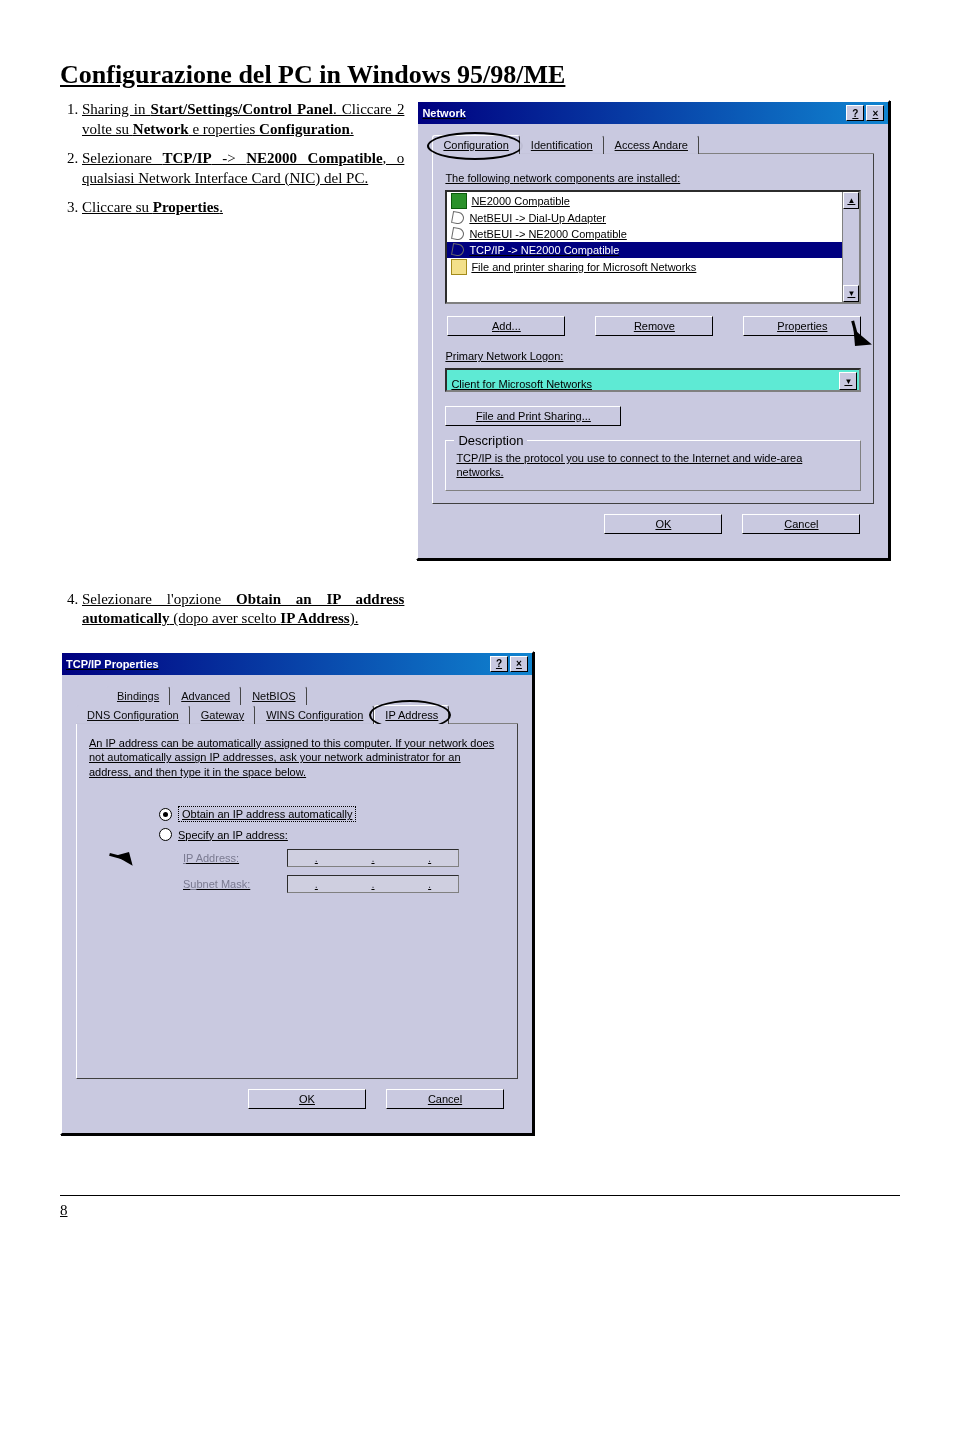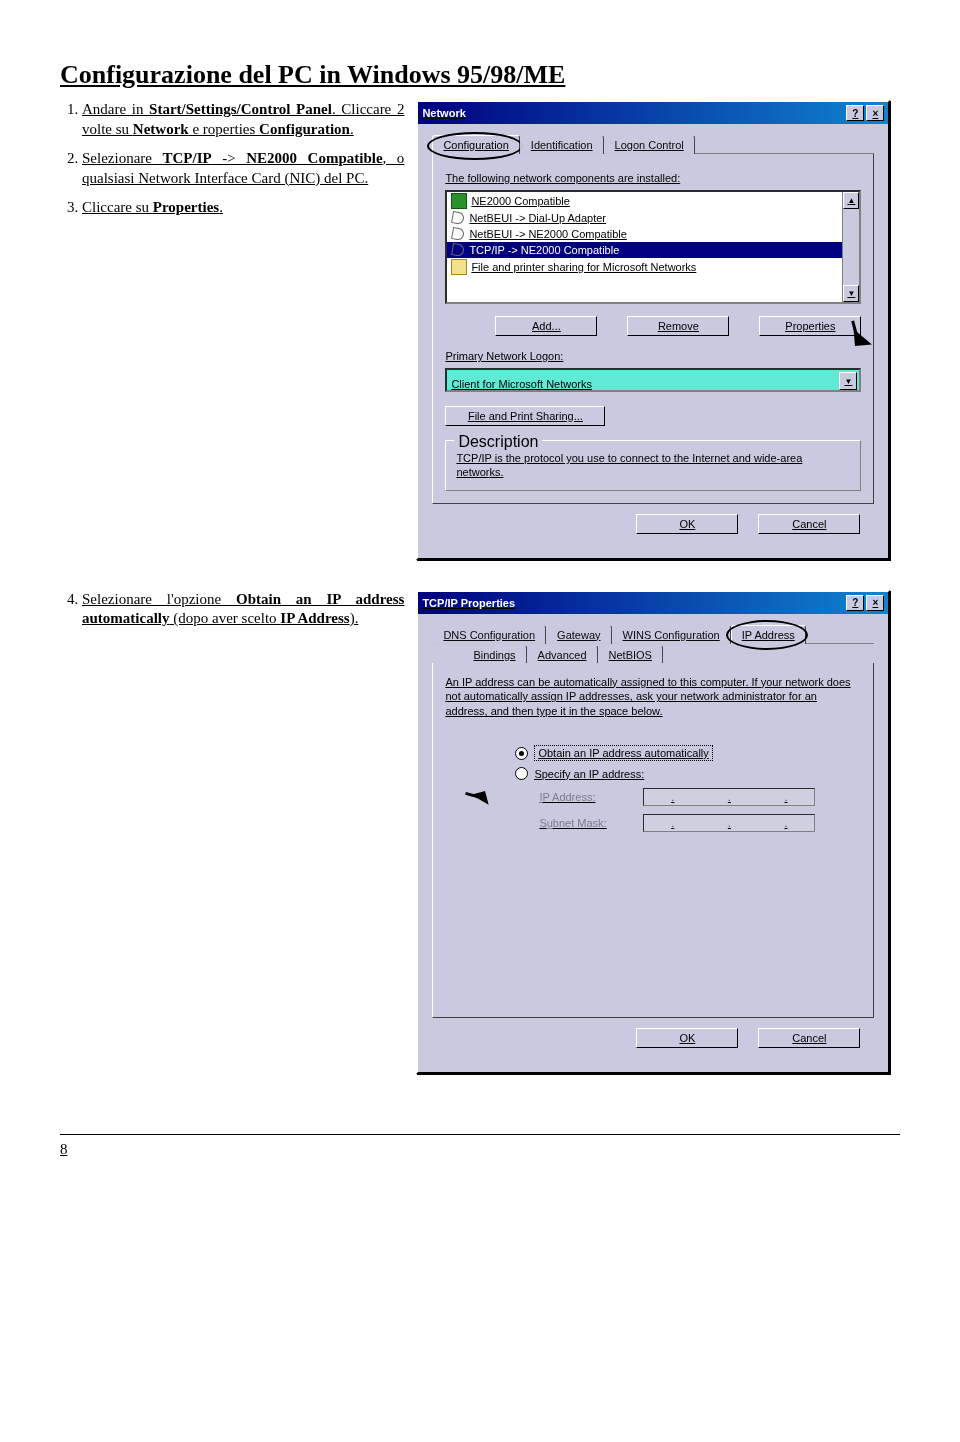--- a/index.html
+++ b/index.html
@@ -150,7 +150,7 @@
     <div class="left-col">
       <ol class="steps" start="1">
         <li>
-          <span>Andare in </span><span class="b">Start/Settings/Control Panel</span><span>. Cliccare 2 volte su </span><span class="b">Network</span><span> e roperties </span><span class="b">Configuration</span><span>.</span>
+          <span>Sharing in </span><span class="b">Start/Settings/Control Panel</span><span>. Cliccare 2 volte su </span><span class="b">Network</span><span> e roperties </span><span class="b">Configuration</span><span>.</span>
         </li>
         <li>
           <span>Selezionare </span><span class="b">TCP/IP</span><span> -&gt; </span><span class="b">NE2000 Compatible</span><span>, o qualsiasi Network Interface Card (NIC) del PC.</span>

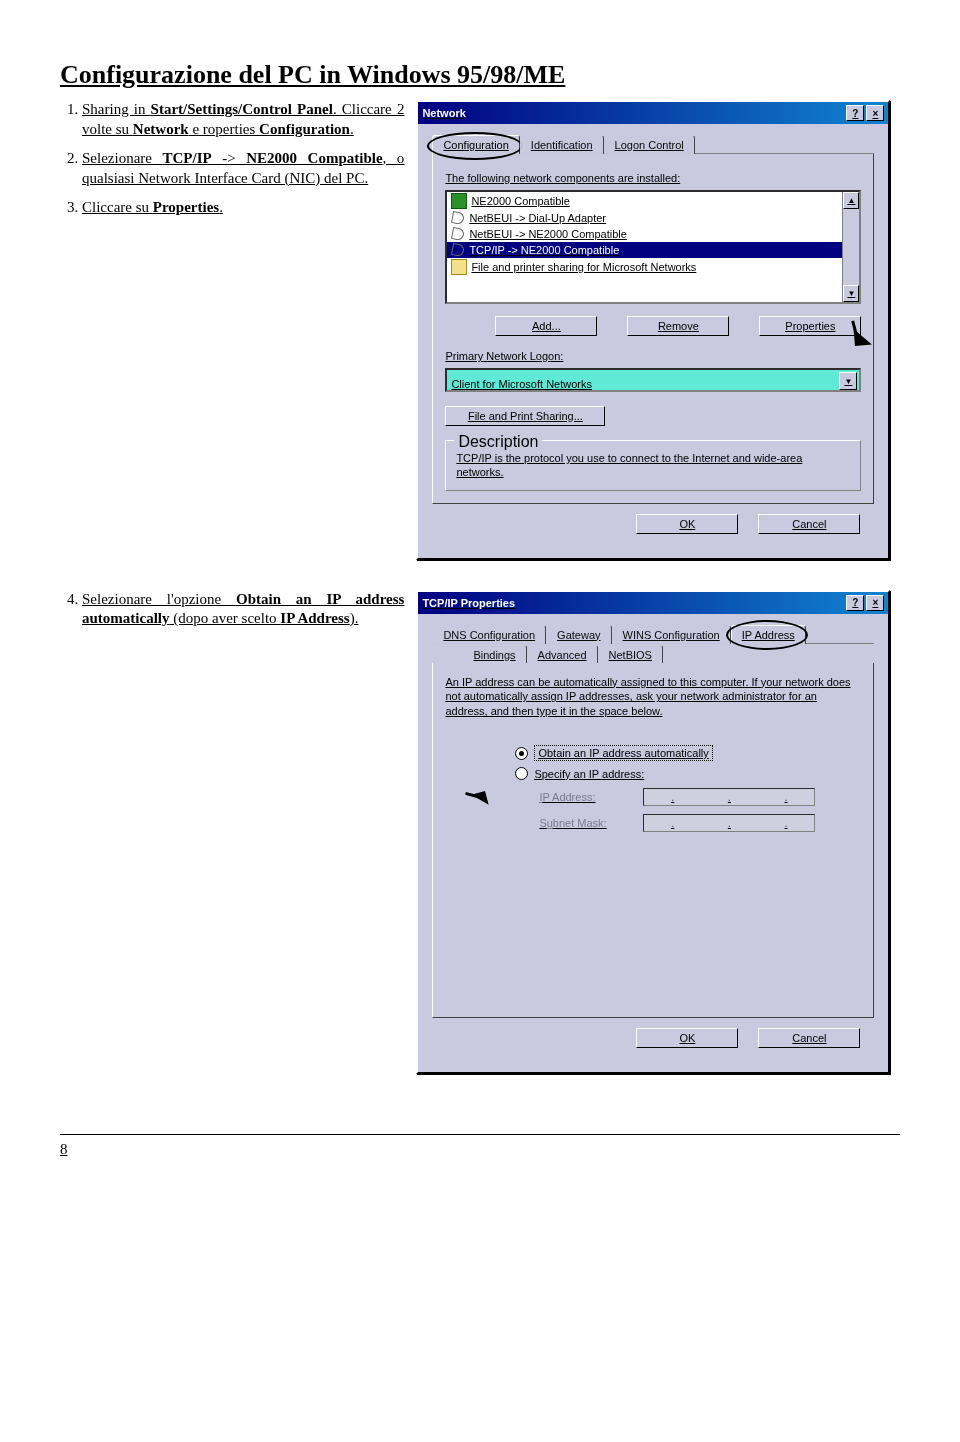--- a/index.html
+++ b/index.html
@@ -178,7 +178,7 @@
               <span class="oval" style="left:-6px;top:-4px;width:92px;height:24px;"></span>
             </div>
             <div class="tab inactive">Identification</div>
-            <div class="tab inactive">Logon Control</div>
+            <div class="tab inactive">Access Andare</div>
           </div>
           <div class="panel">
             <div class="label">

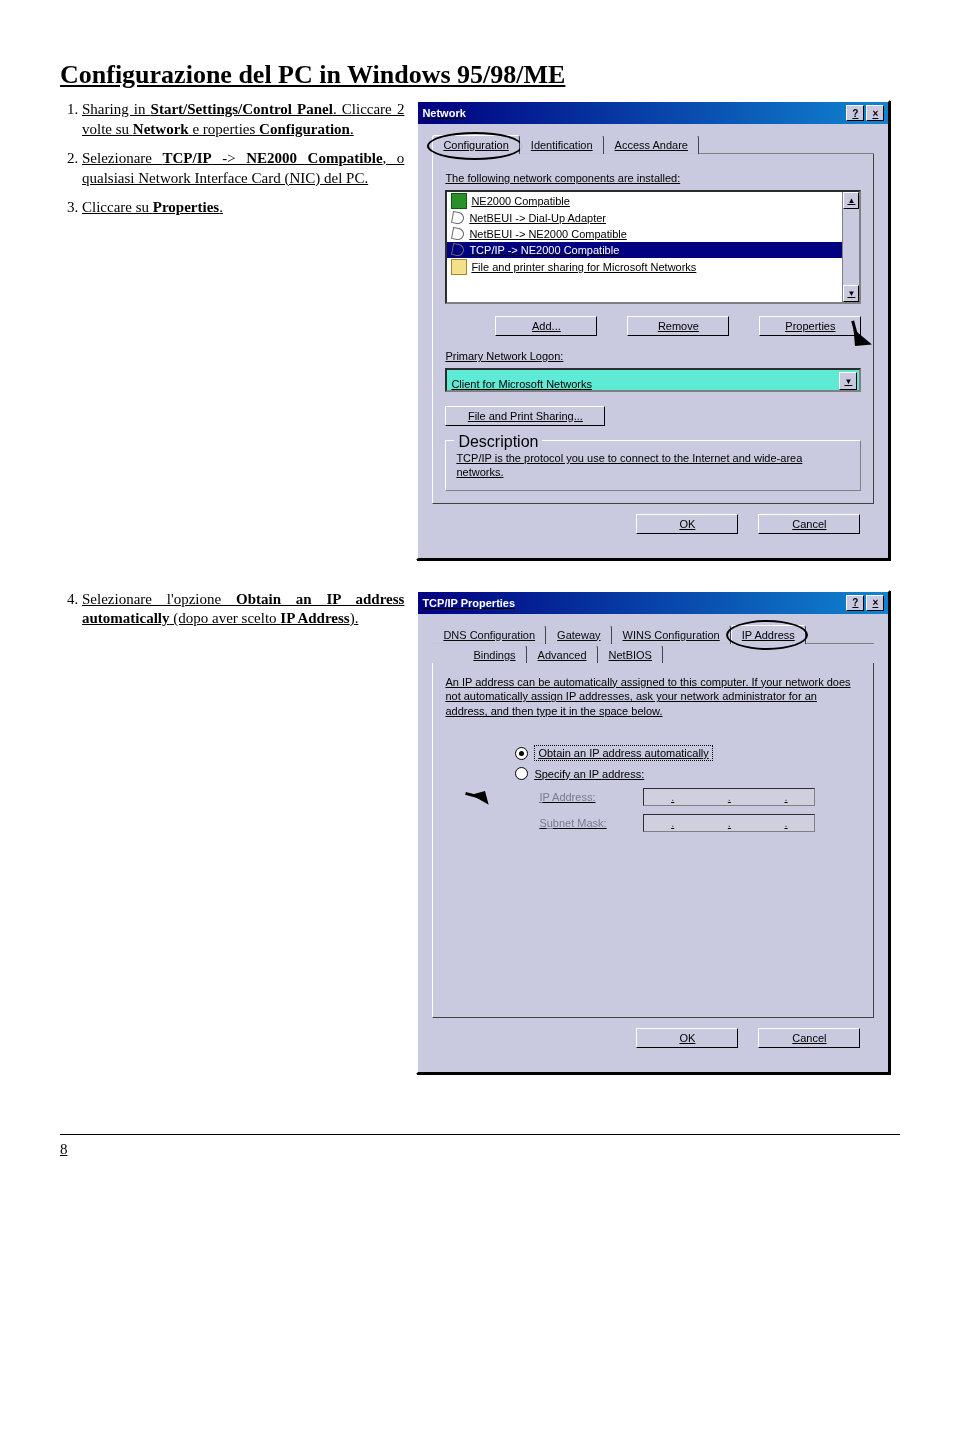--- a/index.html
+++ b/index.html
@@ -106,7 +106,7 @@
   .sb-btn{height:15px;background:#c9c9e0;border:1px solid #000;border-top-color:#fff;border-left-color:#fff;display:flex;align-items:center;justify-content:center;font-size:8px;}
   .btnrow{display:flex;justify-content:flex-end;gap:30px;margin-top:12px;}
   .wbtn{
-    width:92px;text-align:center;padding:3px 4px;
+    width:92px;text-align:center;padding:3px 12px;
     background:#c9c9e0;border:1px solid #000;border-top-color:#fff;border-left-color:#fff;
     font-size:11px;
   }

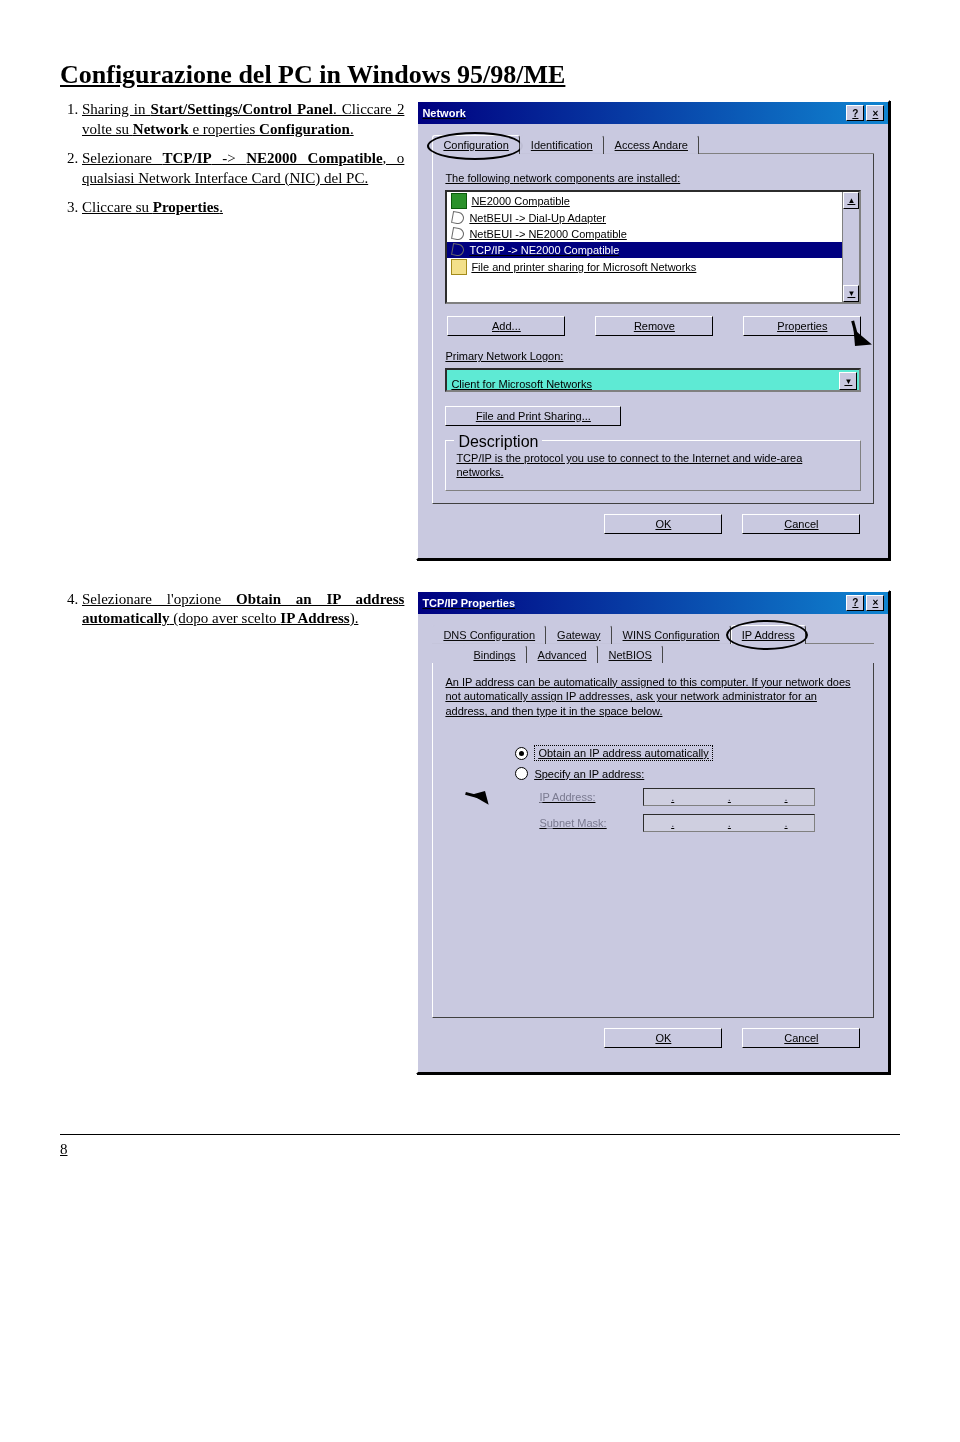--- a/index.html
+++ b/index.html
@@ -116,7 +116,7 @@
   }
   .select .dd{width:16px;height:16px;background:#c9c9e0;border:1px solid #000;border-top-color:#fff;border-left-color:#fff;display:flex;align-items:center;justify-content:center;font-size:8px;}
   .groupbox{border:1px solid #808080;border-top-color:#fff;border-left-color:#fff;padding:10px;margin-top:14px;position:relative;}
-  .groupbox .gtitle{position:absolute;top:-8px;left:8px;background:#c9c9e0;padding:0 4px;font-size:16px;}
+  .groupbox .gtitle{position:absolute;top:-8px;left:8px;background:#c9c9e0;padding:0 4px;font-size:13px;}
   .dlg-btns{display:flex;justify-content:flex-end;gap:20px;padding:10px 14px;}
   
   .arrow{

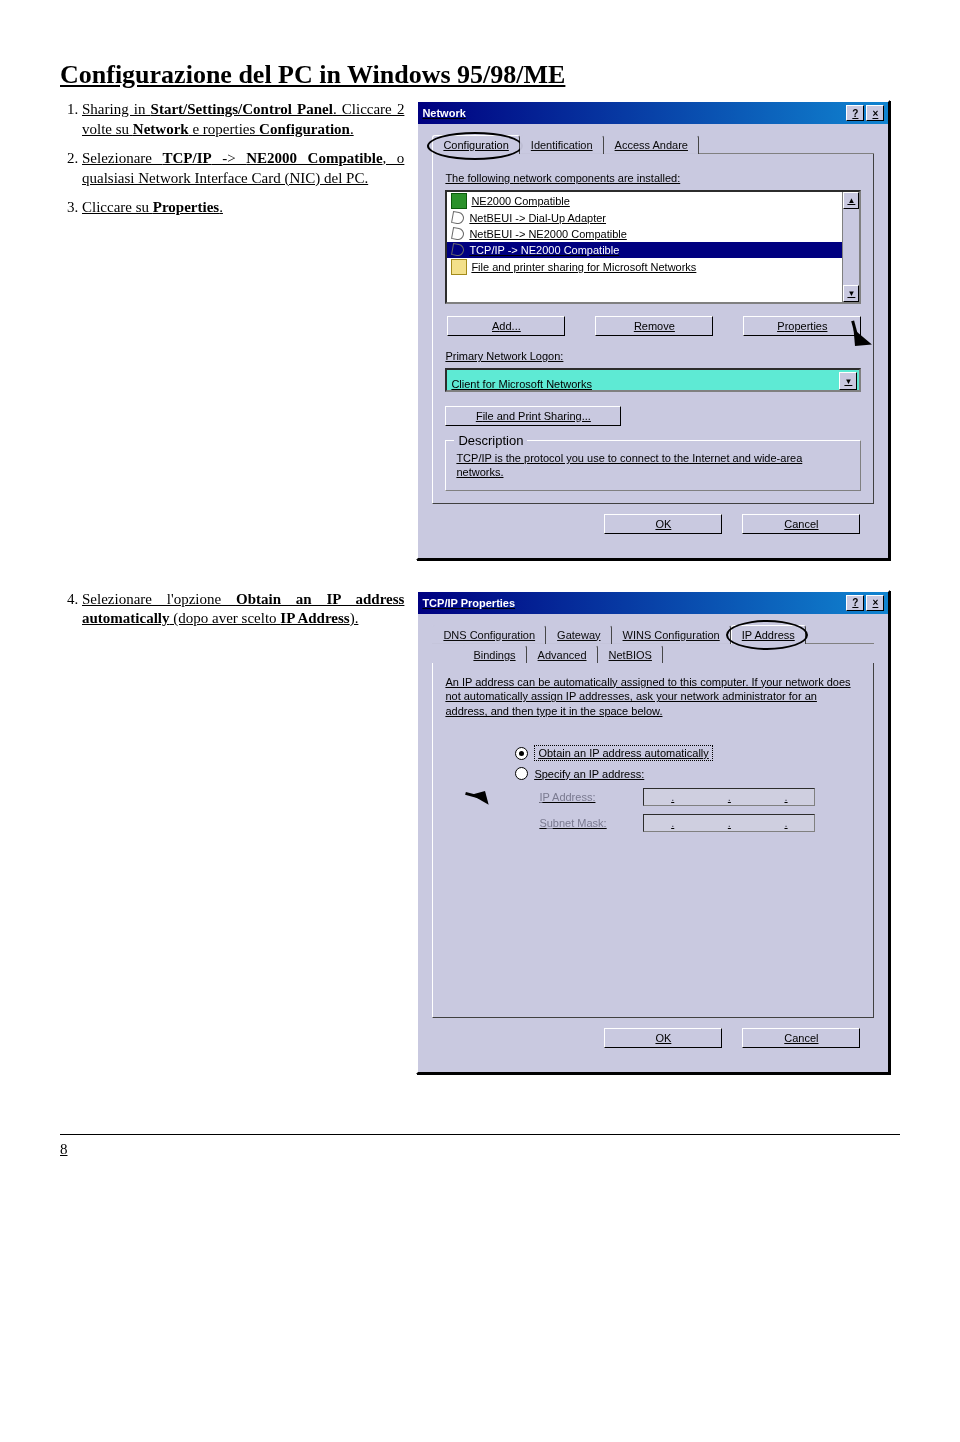--- a/index.html
+++ b/index.html
@@ -240,7 +240,7 @@
     </div>
   </div>
 
-  <div class="two-col" style="margin-top:30px;">
+  <div class="two-col" style="margin-top:30px;flex-direction:column;">
     <div class="left-col">
       <ol class="steps" start="4">
         <li>

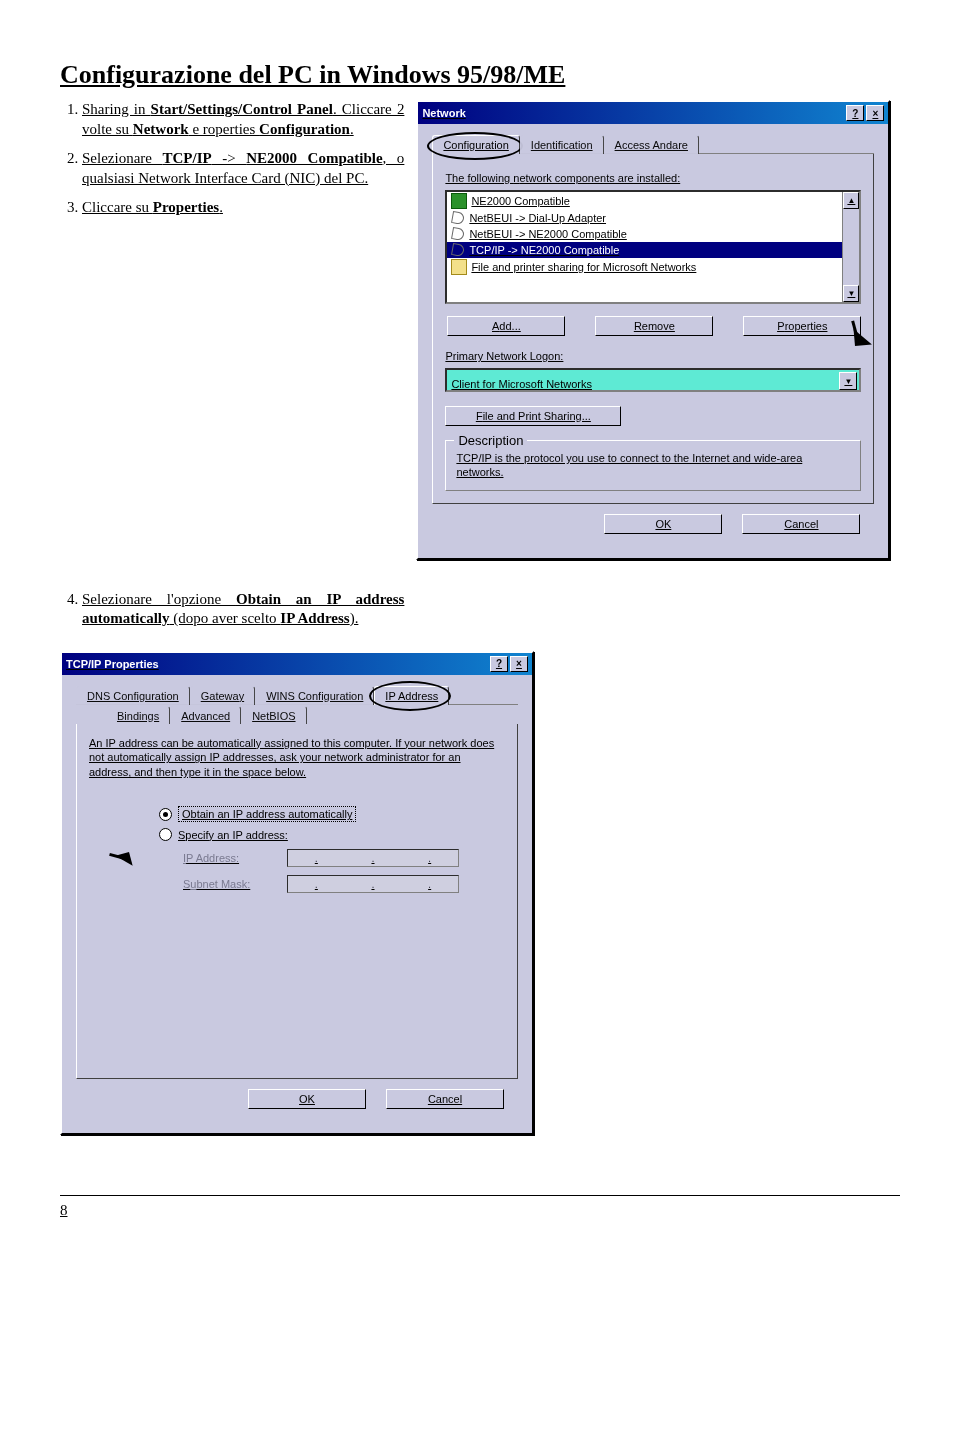--- a/index.html
+++ b/index.html
@@ -258,6 +258,11 @@
           </span>
         </div>
         <div class="win-body">
+          <div class="tabrow upper">
+            <div class="tab inactive">Bindings</div>
+            <div class="tab inactive">Advanced</div>
+            <div class="tab inactive">NetBIOS</div>
+          </div>
           <div class="tabrow">
             <div class="tab inactive">DNS Configuration</div>
             <div class="tab inactive">Gateway</div>
@@ -267,11 +272,6 @@
               <span class="oval" style="left:-6px;top:-6px;width:78px;height:26px;"></span>
             </div>
           </div>
-          <div class="tabrow upper">
-            <div class="tab inactive">Bindings</div>
-            <div class="tab inactive">Advanced</div>
-            <div class="tab inactive">NetBIOS</div>
-          </div>
           <div class="panel" style="min-height:330px;position:relative;">
             <div style="line-height:1.35;margin-bottom:26px;">An IP address can be automatically assigned to this computer. If your network does not automatically assign IP addresses, ask your network administrator for an address, and then type it in the space below.</div>
 

